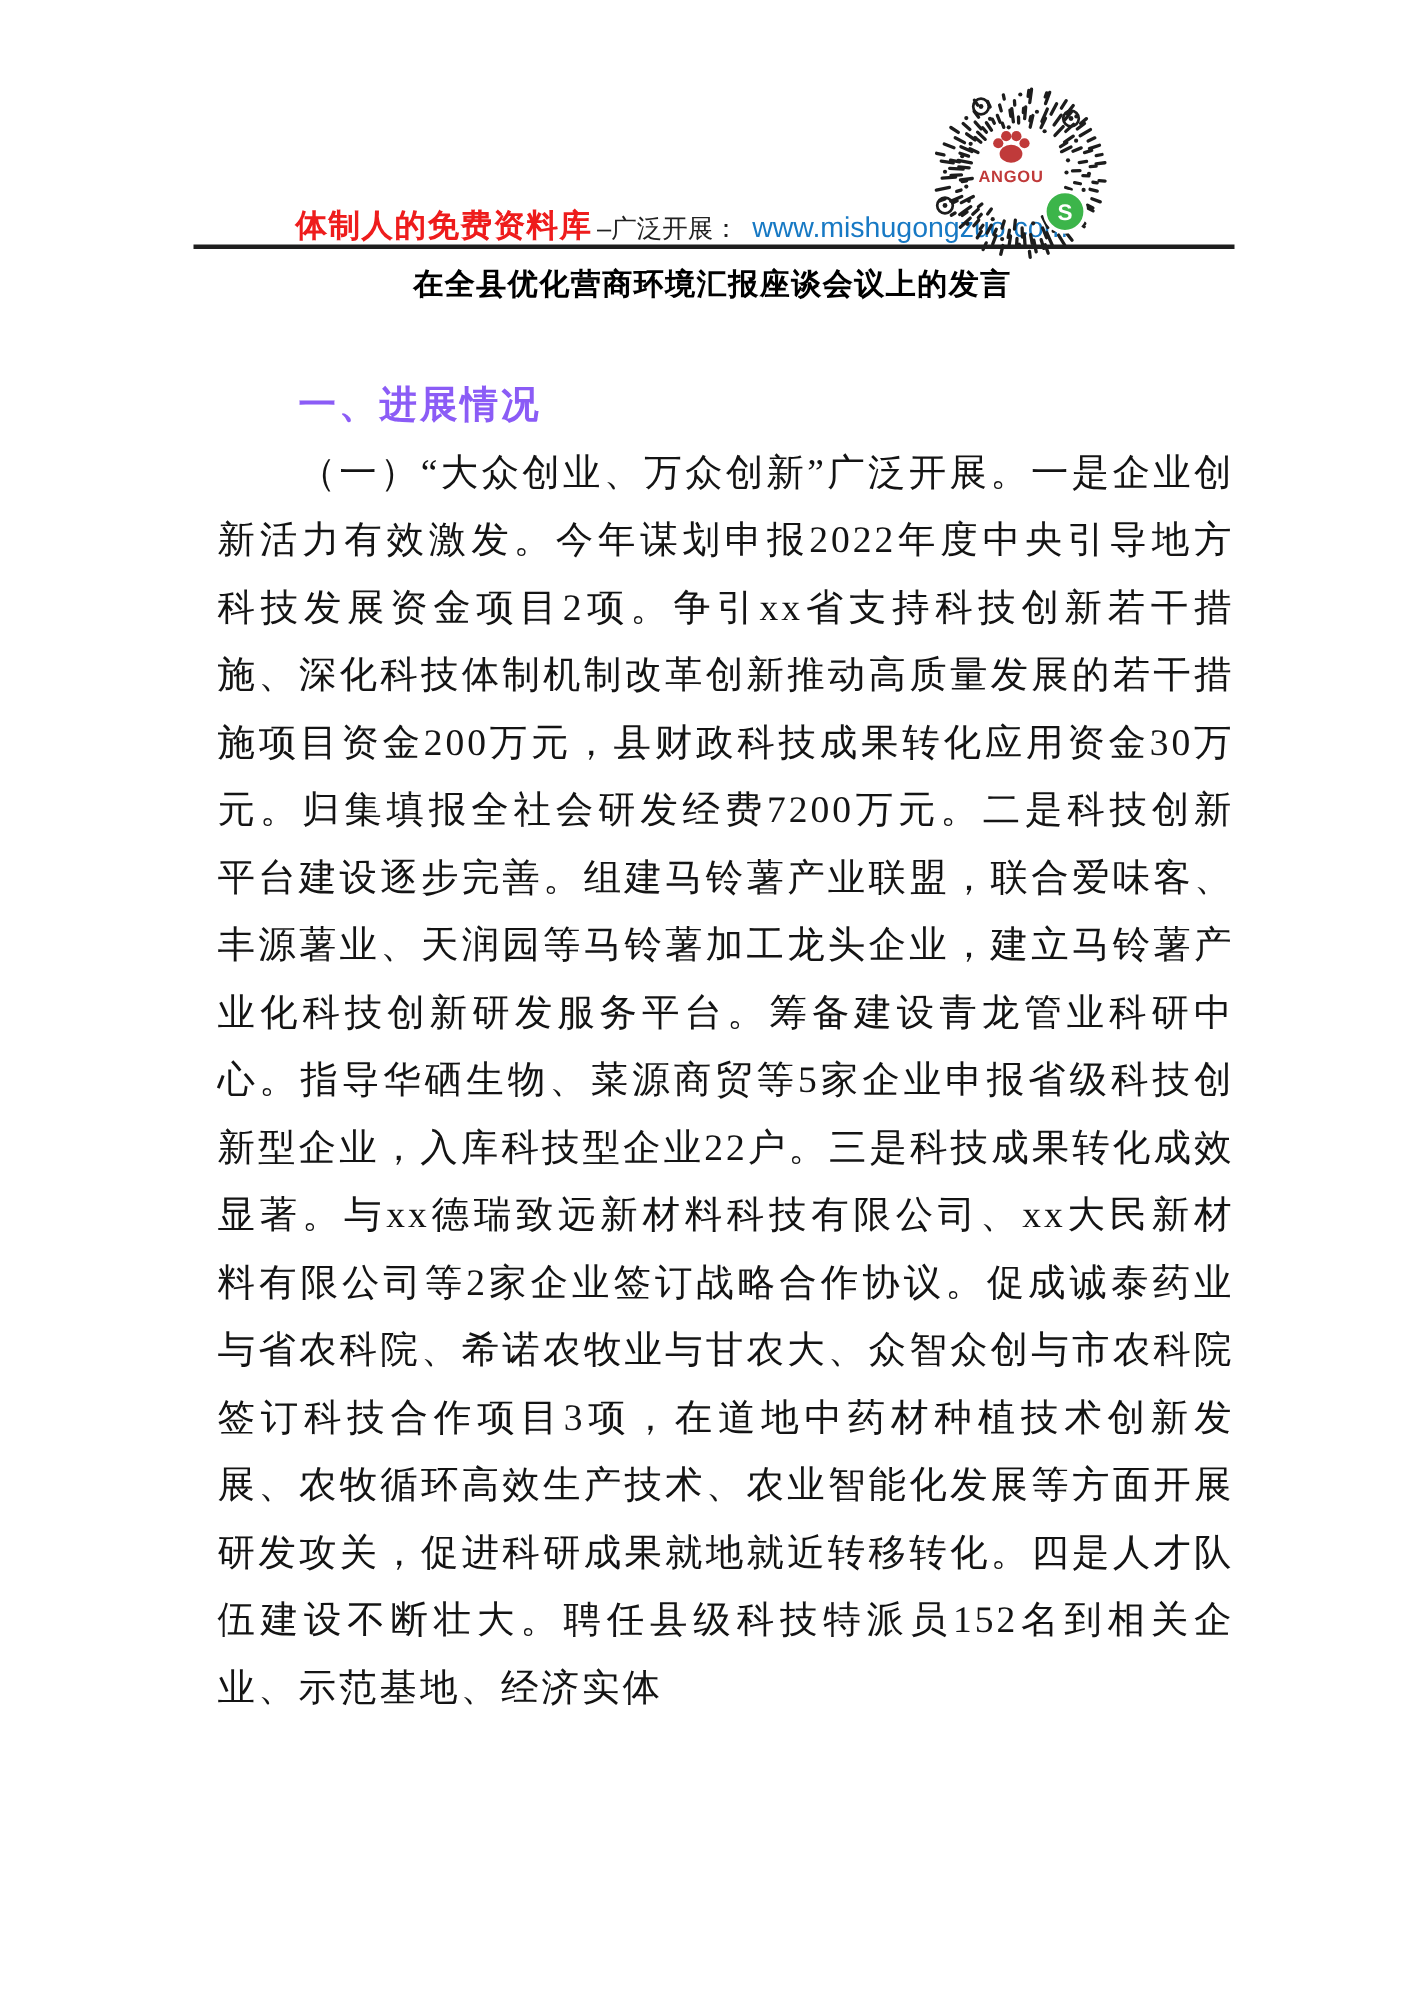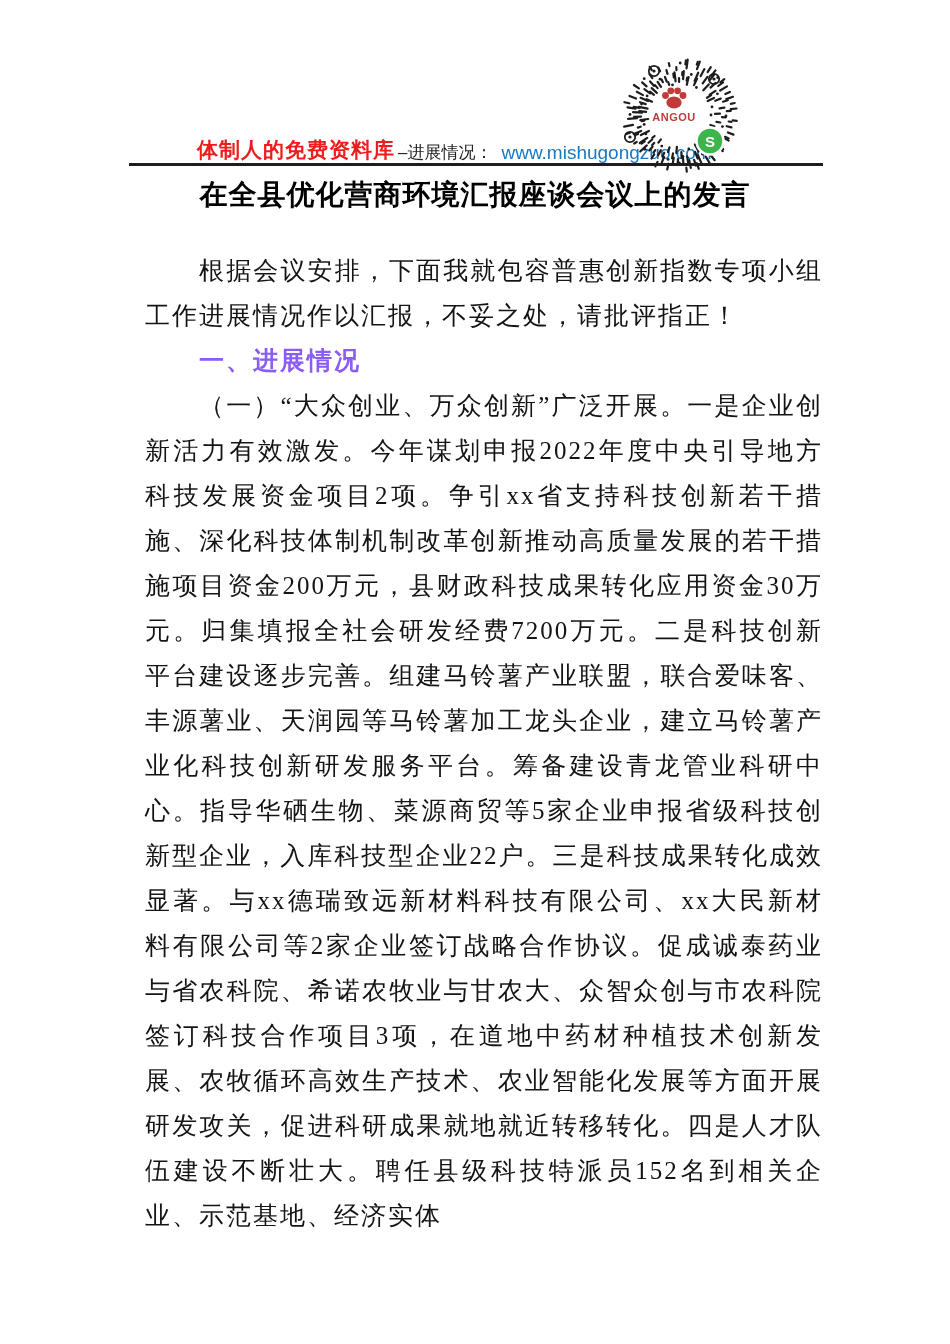--- a/index.html
+++ b/index.html
@@ -41,7 +41,7 @@
 
   <div class="header-line">
     <span class="brand" style="color: rgb(238, 28, 28);">体制人的免费资料库</span>
-    <span class="hint" style="color: rgb(34, 34, 34);">–进展情况：</span>
+    <span class="hint" style="color: rgb(34, 34, 34);">–广泛开展：</span>
     <a class="url" style="color: rgb(23, 121, 196);">www.mishugongzuo.com</a>
   </div>
 

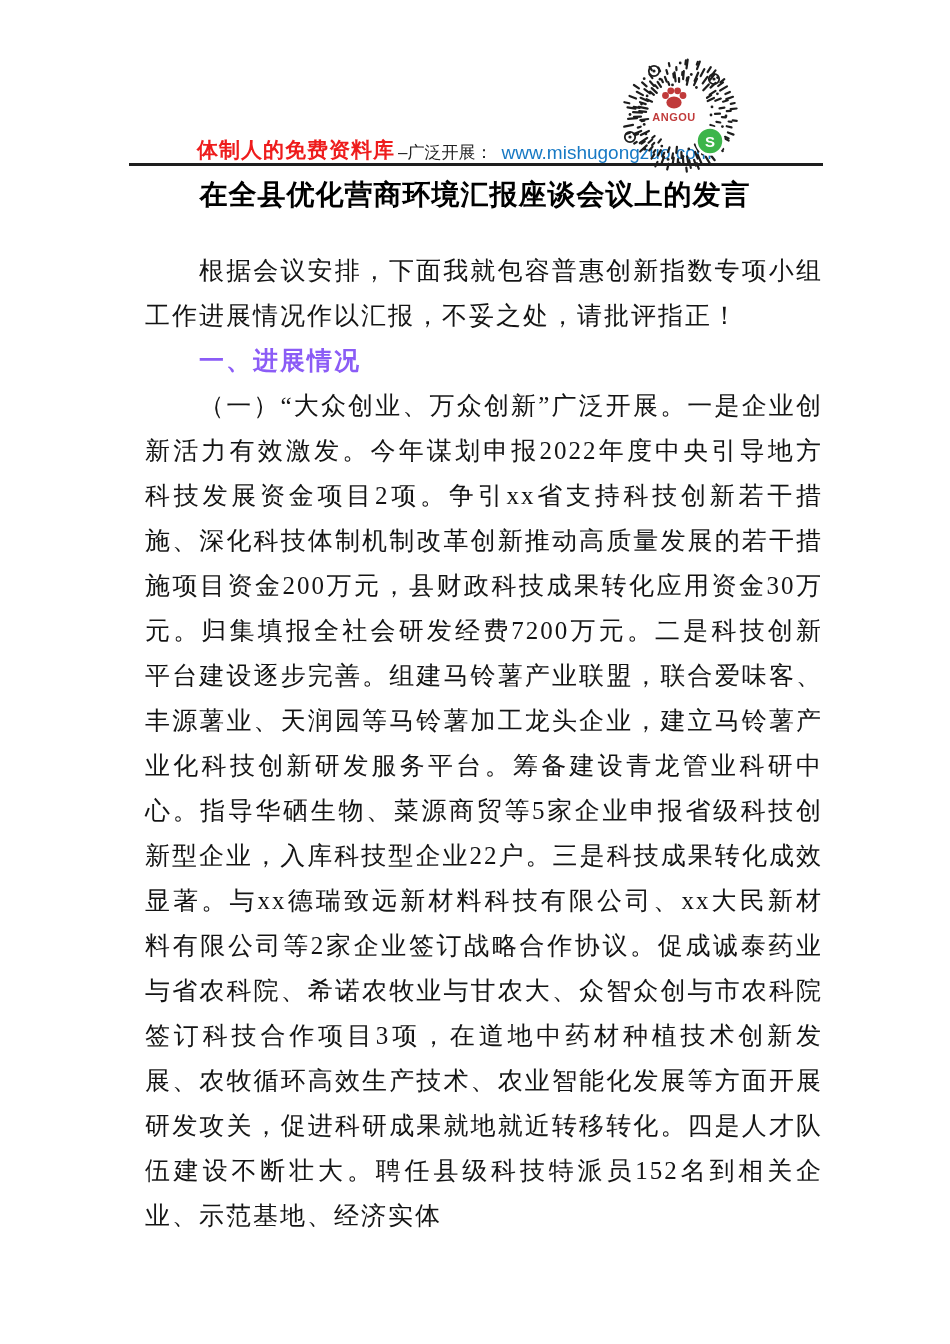--- a/index.html
+++ b/index.html
@@ -18,7 +18,7 @@
   .qr-wrap{position:absolute;left:614px;top:53px;width:130px;height:124px;}
   .doc-title{
     position:absolute;left:0;top:176px;width:950px;margin:0;text-align:center;
-    font-size:28px;font-weight:bold;letter-spacing:1px;color:#000000;
+    font-size:20px;font-weight:bold;letter-spacing:1px;color:#000000;
     font-family:"Liberation Serif", serif;
   }
   .doc-body{

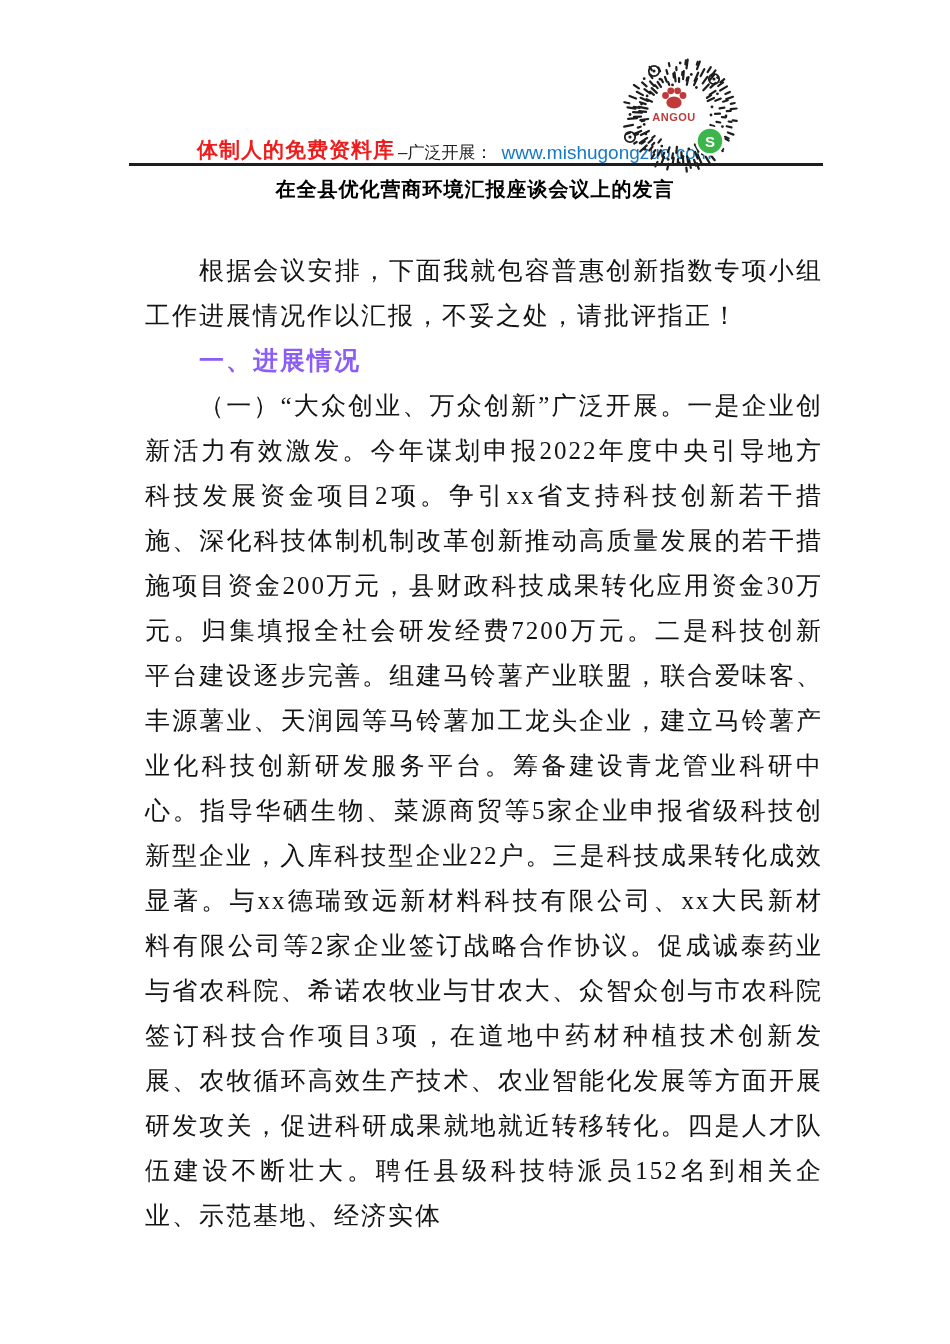--- a/index.html
+++ b/index.html
@@ -227,7 +227,6 @@
   <h1 class="doc-title">在全县优化营商环境汇报座谈会议上的发言</h1>
 
   <div class="doc-body">
-    <p class="para">根据会议安排，下面我就包容普惠创新指数专项小组工作进展情况作以汇报，不妥之处，请批评指正！</p>
     <h2 class="section-heading">一、进展情况</h2>
     <p class="para">（一）“大众创业、万众创新”广泛开展。一是企业创新活力有效激发。今年谋划申报2022年度中央引导地方科技发展资金项目2项。争引xx省支持科技创新若干措施、深化科技体制机制改革创新推动高质量发展的若干措施项目资金200万元，县财政科技成果转化应用资金30万元。归集填报全社会研发经费7200万元。二是科技创新平台建设逐步完善。组建马铃薯产业联盟，联合爱味客、丰源薯业、天润园等马铃薯加工龙头企业，建立马铃薯产业化科技创新研发服务平台。筹备建设青龙管业科研中心。指导华硒生物、菜源商贸等5家企业申报省级科技创新型企业，入库科技型企业22户。三是科技成果转化成效显著。与xx德瑞致远新材料科技有限公司、xx大民新材料有限公司等2家企业签订战略合作协议。促成诚泰药业与省农科院、希诺农牧业与甘农大、众智众创与市农科院签订科技合作项目3项，在道地中药材种植技术创新发展、农牧循环高效生产技术、农业智能化发展等方面开展研发攻关，促进科研成果就地就近转移转化。四是人才队伍建设不断壮大。聘任县级科技特派员152名到相关企业、示范基地、经济实体</p>
   </div>

